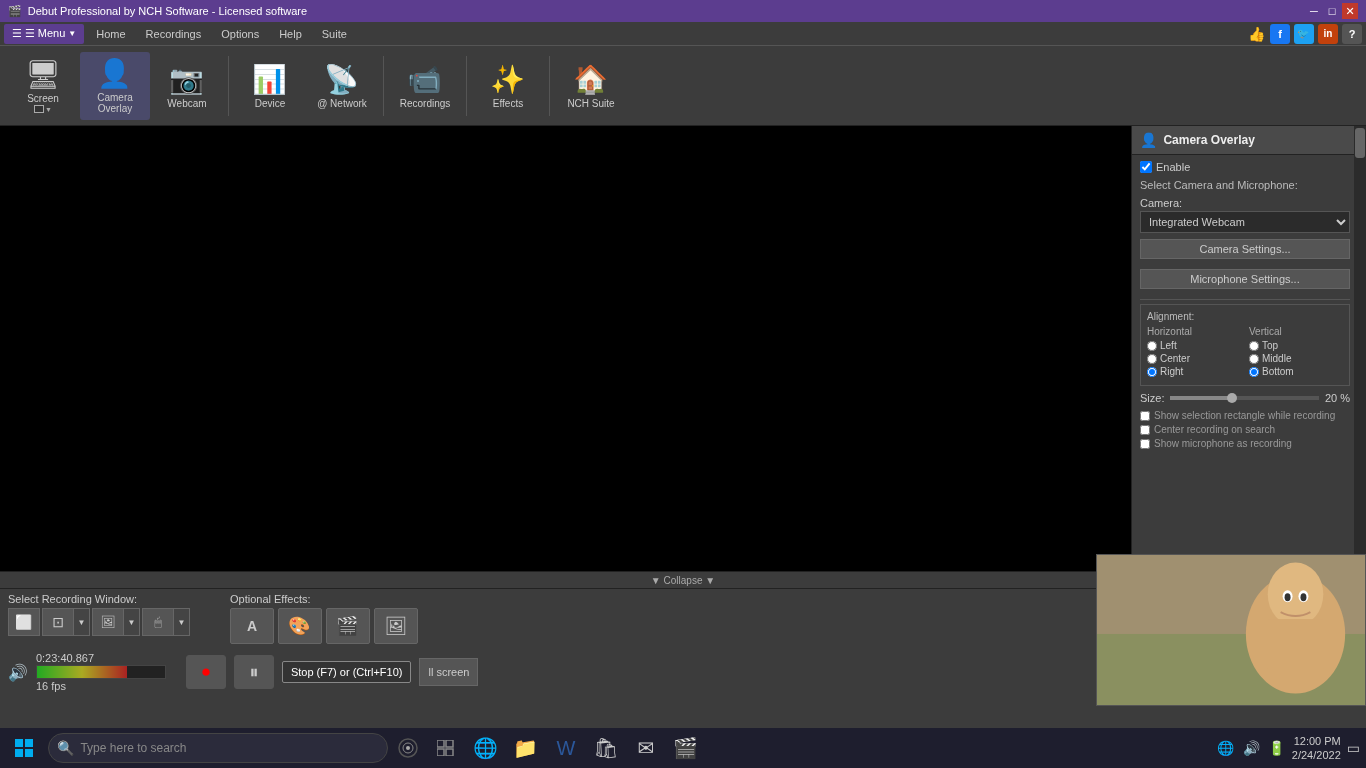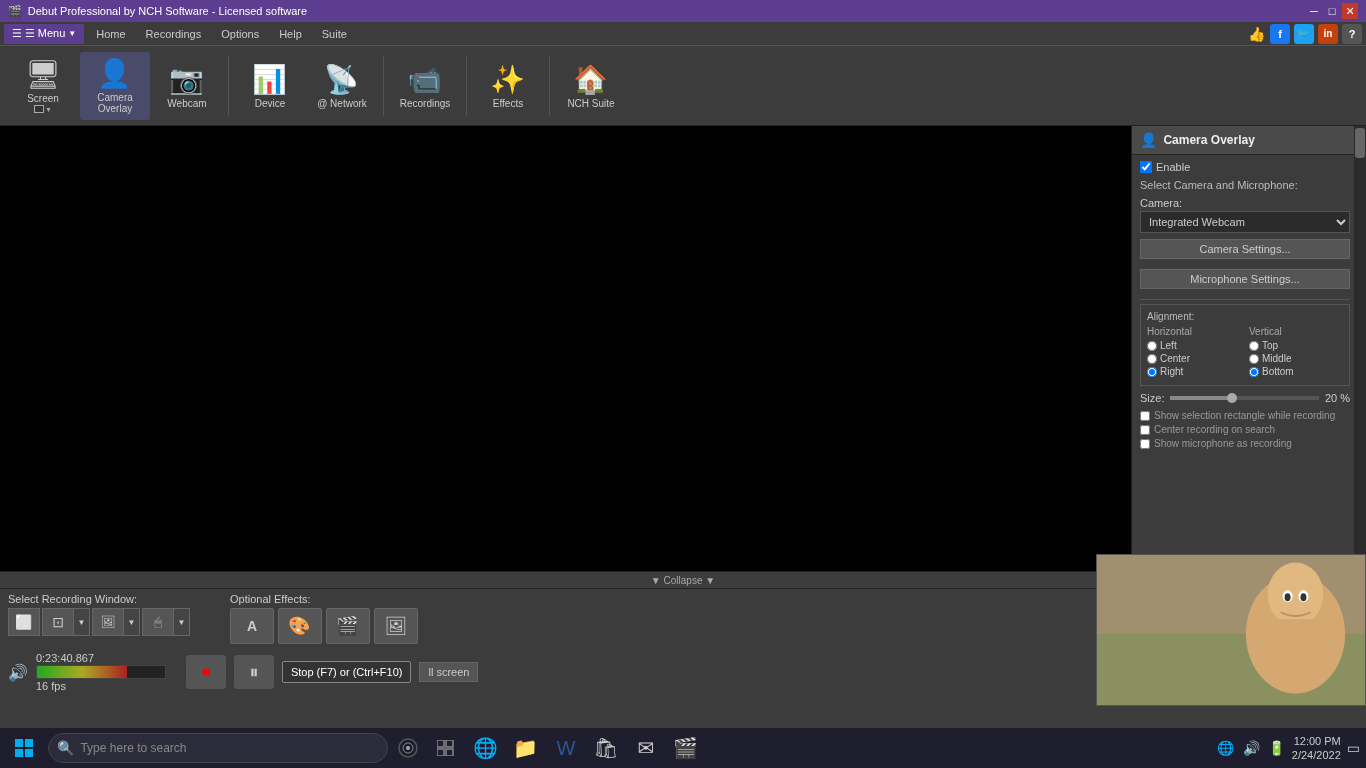--- a/index.html
+++ b/index.html
@@ -95,7 +95,7 @@
     .pause-btn { background: #555; color: #ccc; }
 
     .stop-tooltip { background: #333; border: 1px solid #888; color: #fff; padding: 4px 8px; font-size: 11px; position: relative; display: inline-block; border-radius: 2px; }
-    .fullscreen-btn { background: #555; color: #ccc; border: 1px solid #666; padding: 2px 8px; font-size: 11px; cursor: pointer; height: 20px; }
+    .fullscreen-btn { background: #555; color: #ccc; border: 1px solid #666; padding: 2px 8px; font-size: 11px; cursor: pointer; height: 28px; }
 
     
     #status-bar { background: #3c3c3c; height: 22px; display: flex; align-items: center; padding: 0 8px; font-size: 11px; color: #aaa; border-top: 1px solid #222; }

